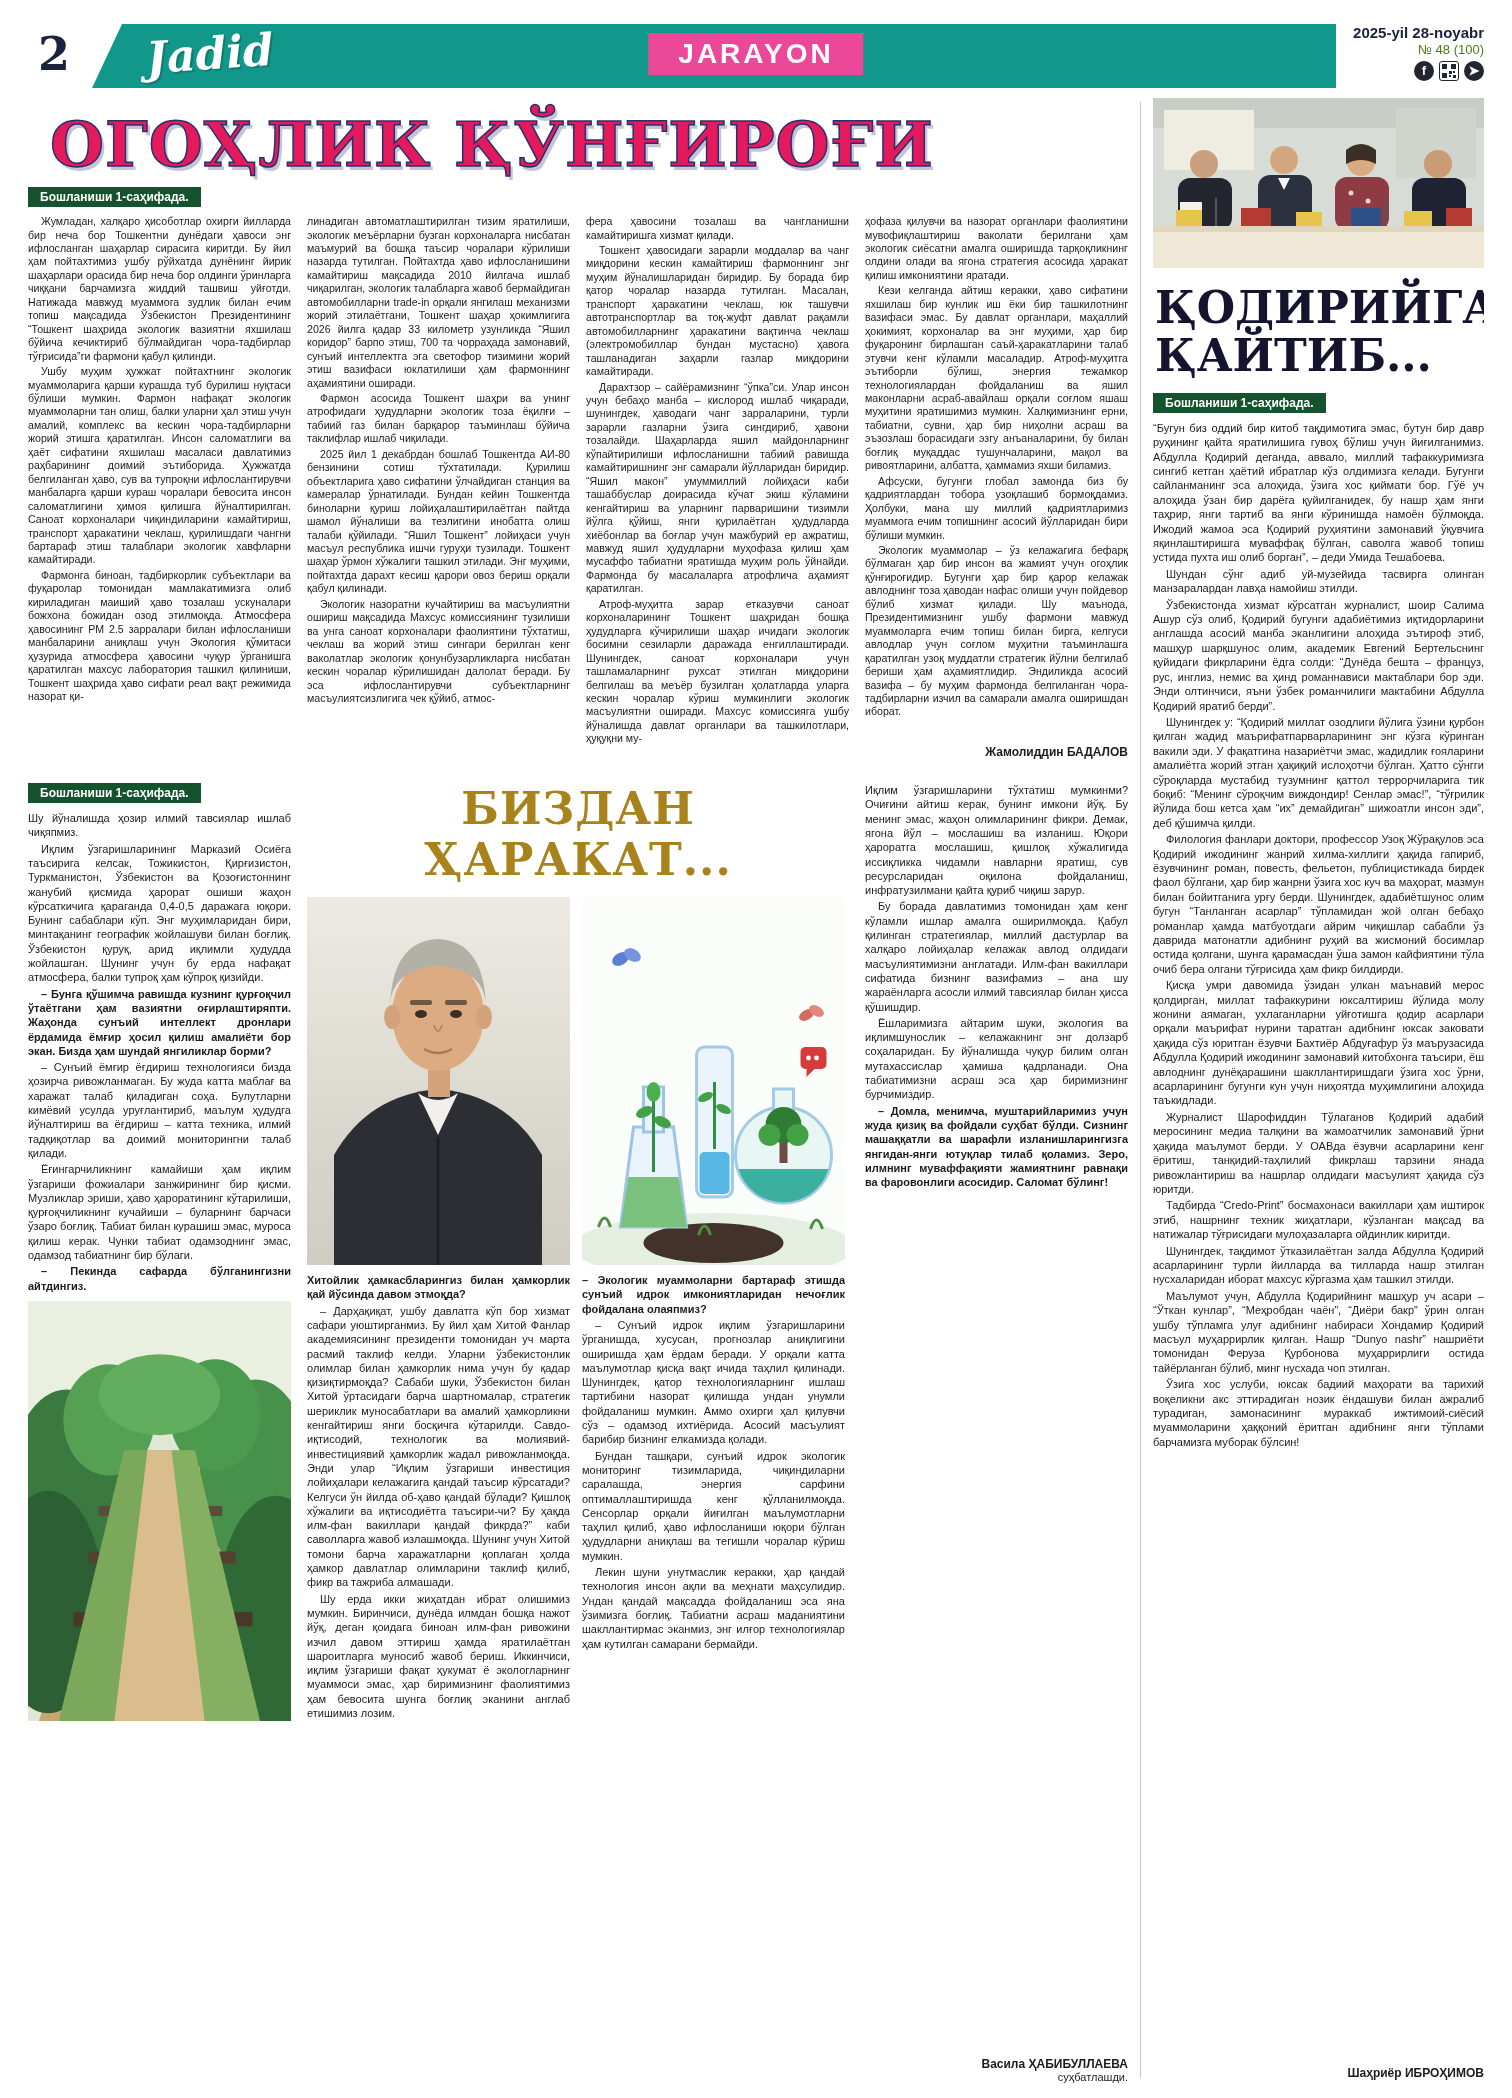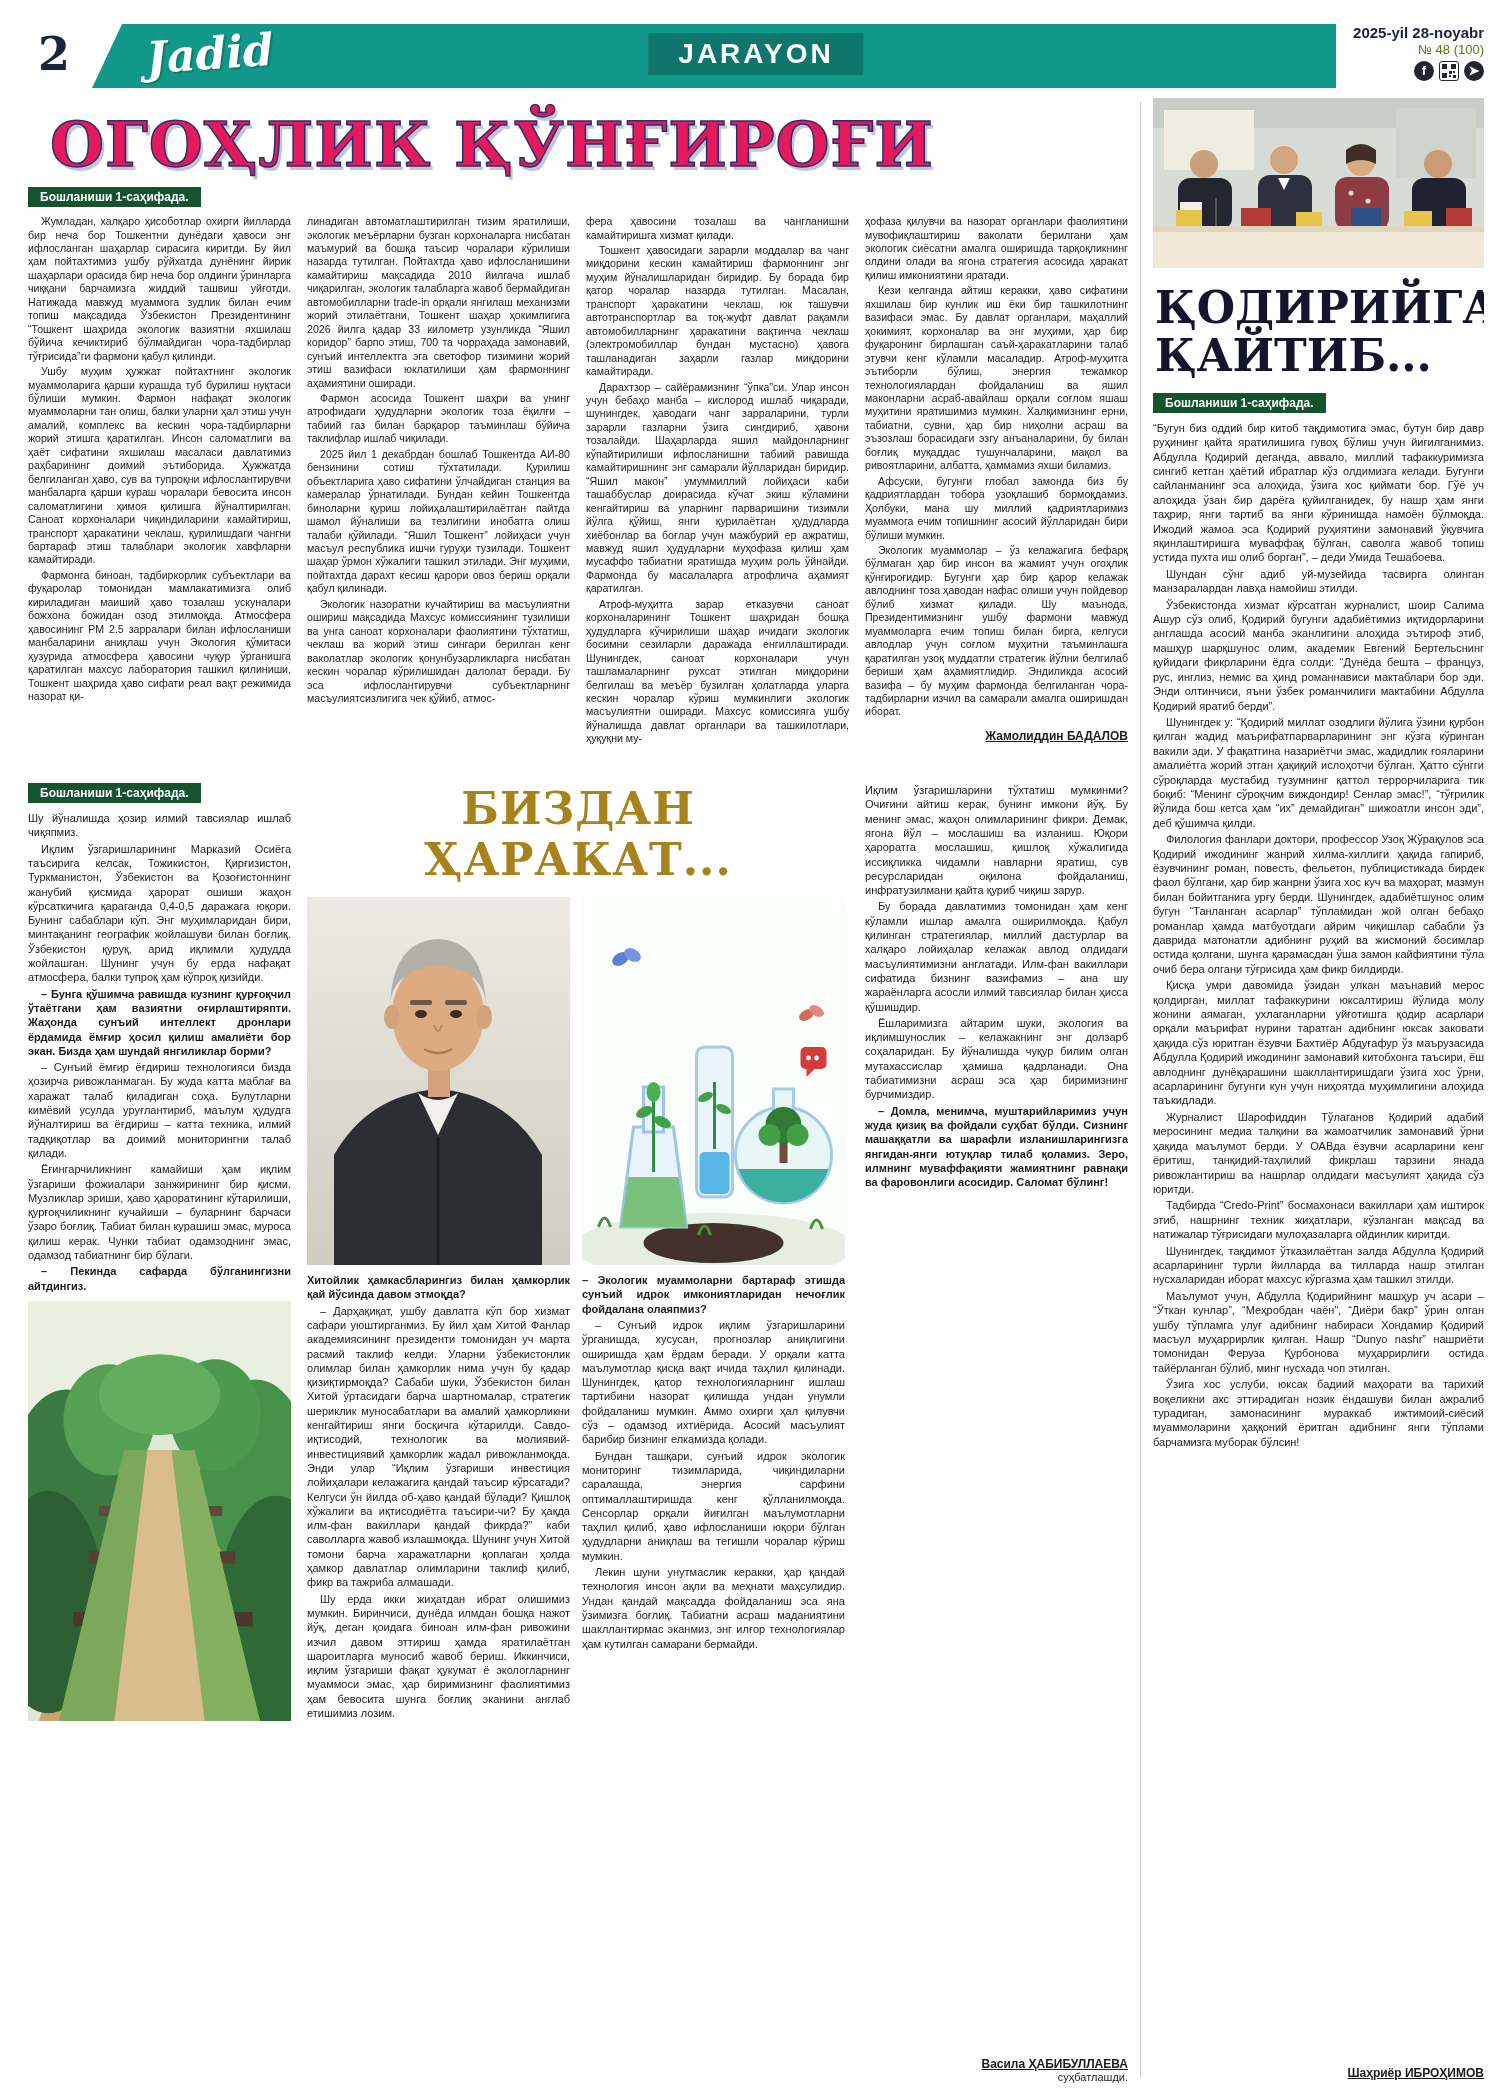--- a/index.html
+++ b/index.html
@@ -22,7 +22,7 @@
           font-size:44px; color:#ffffff; transform:rotate(-4deg);
           text-shadow:2px 2px 0 rgba(0,0,0,0.18); }
   .section-badge { position:absolute; left:50%; transform:translateX(-50%);
-          top:9px; background:#0f766e; color:#fff; font-weight:bold;
+          top:9px; background:#ec4899; color:#fff; font-weight:bold;
           font-size:28px; letter-spacing:3px; padding:5px 30px; }
   .hdr-right { position:absolute; right:0; top:0; width:190px; text-align:right; }
   .hdr-date  { font-weight:bold; font-size:15px; color:#1b2240; }

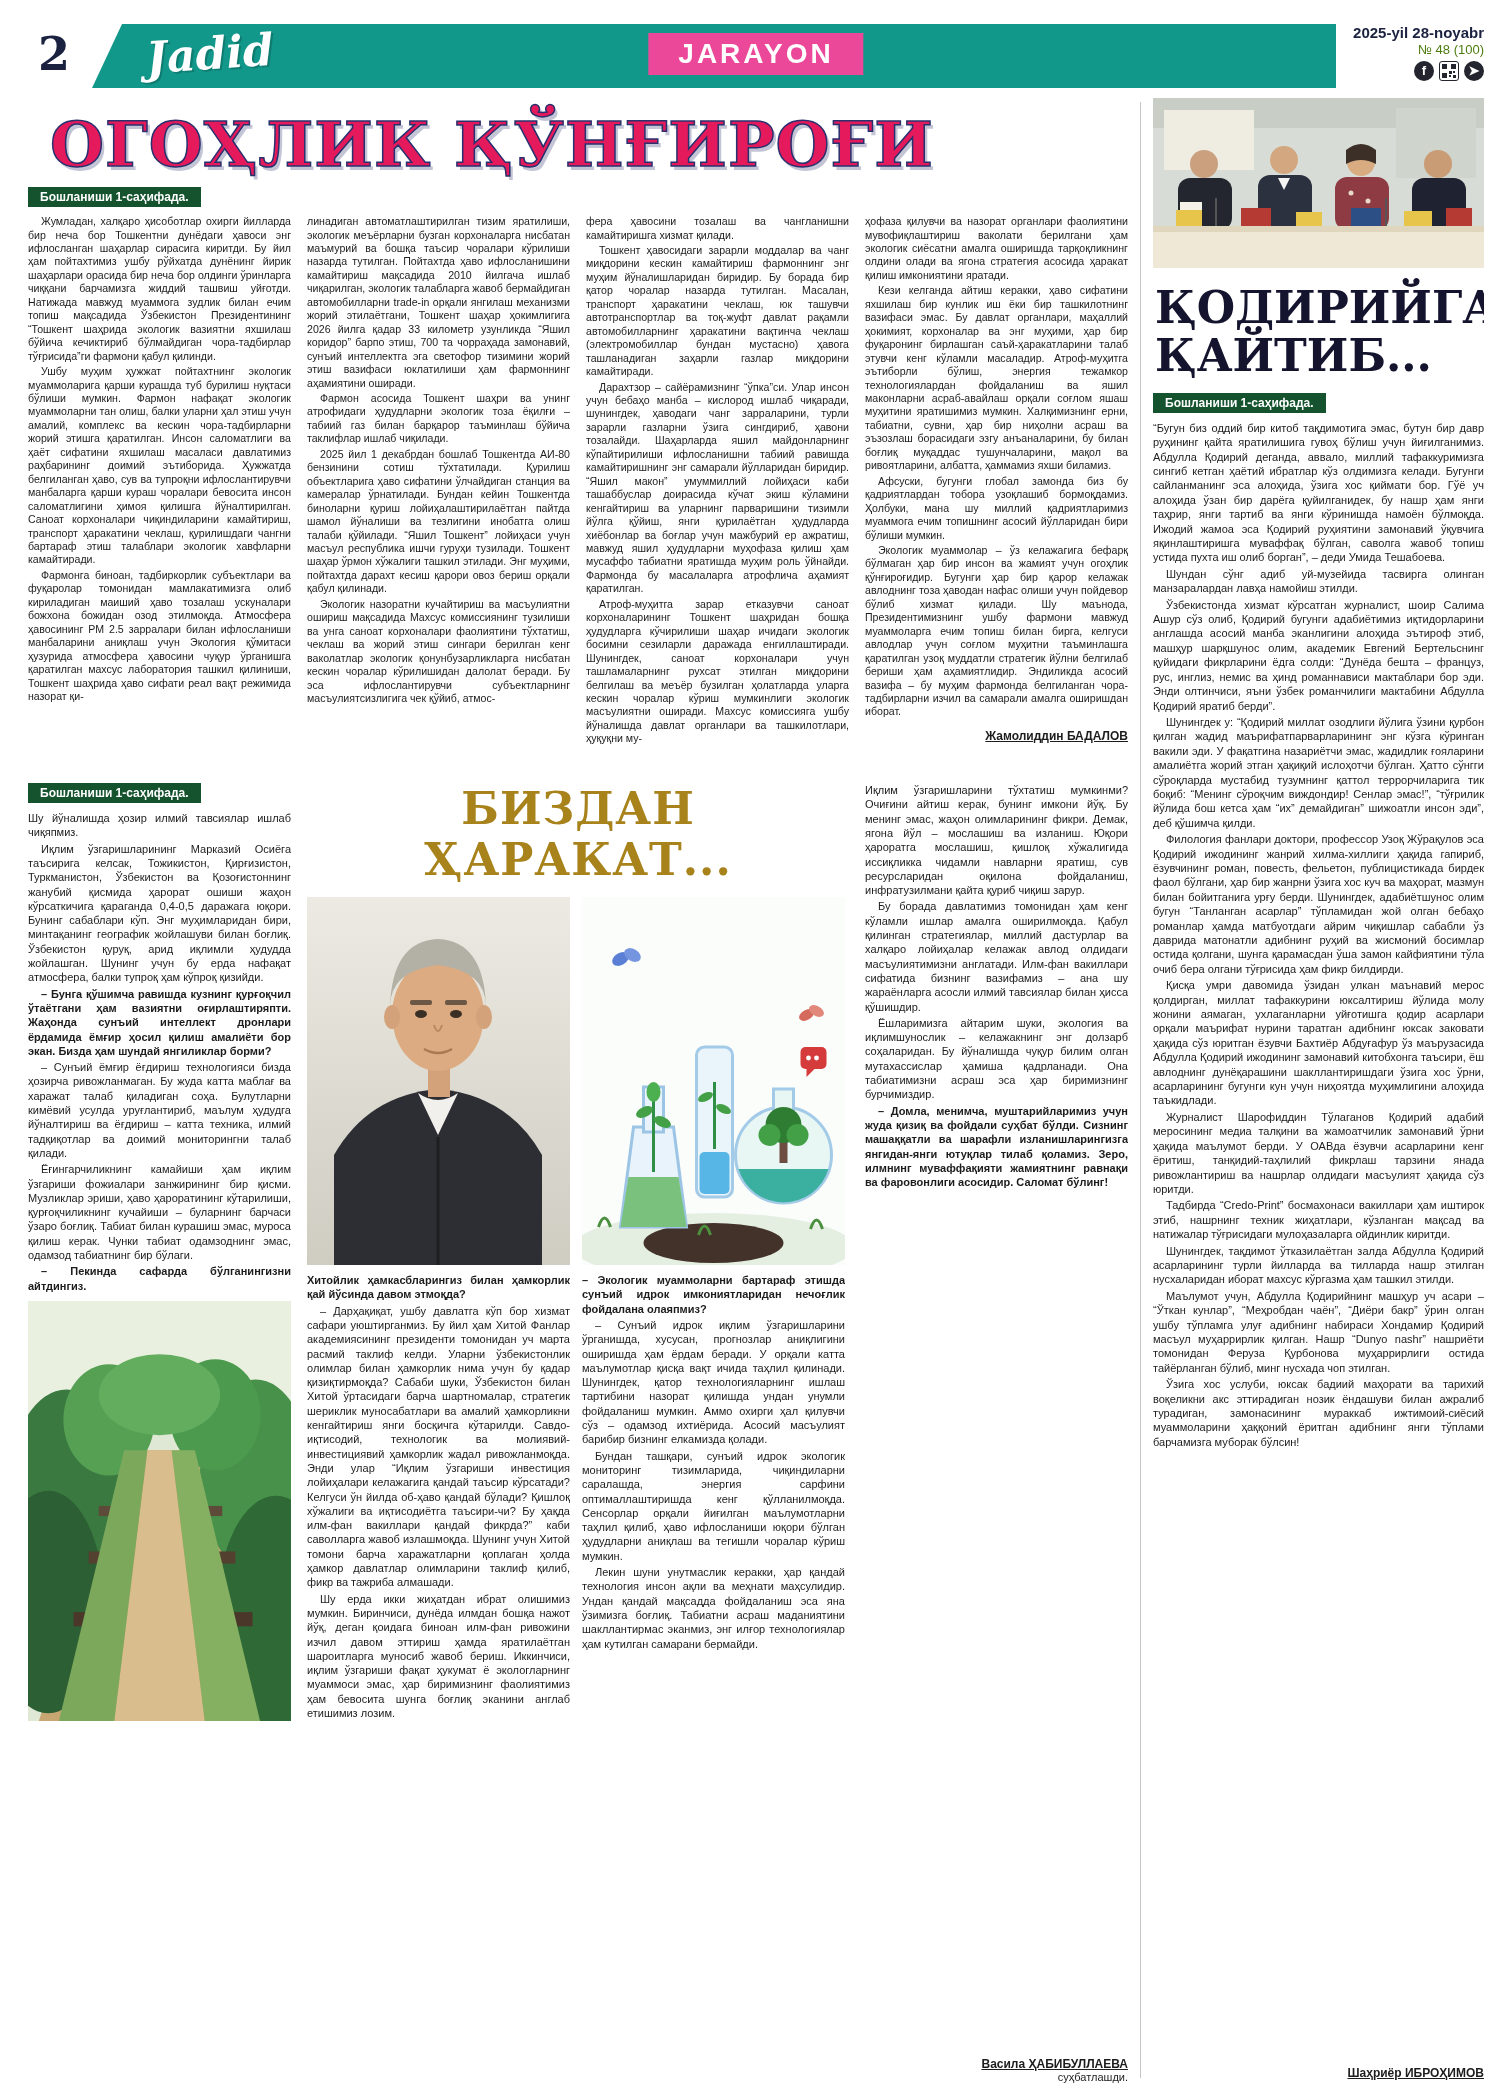--- a/index.html
+++ b/index.html
@@ -57,7 +57,7 @@
           text-indent:13px; margin-bottom:2px; }
   .para.cont { text-indent:0; }
   .para.bold { font-weight:bold; }
-  .sig { font-weight:bold; font-size:12px; text-align:right; margin-top:8px;text-decoration:underline; }
+  .sig { font-weight:bold; font-size:12px; text-align:right; margin-top:24px; }
   .sig-sub { font-size:11px; text-align:right; }
 
   

